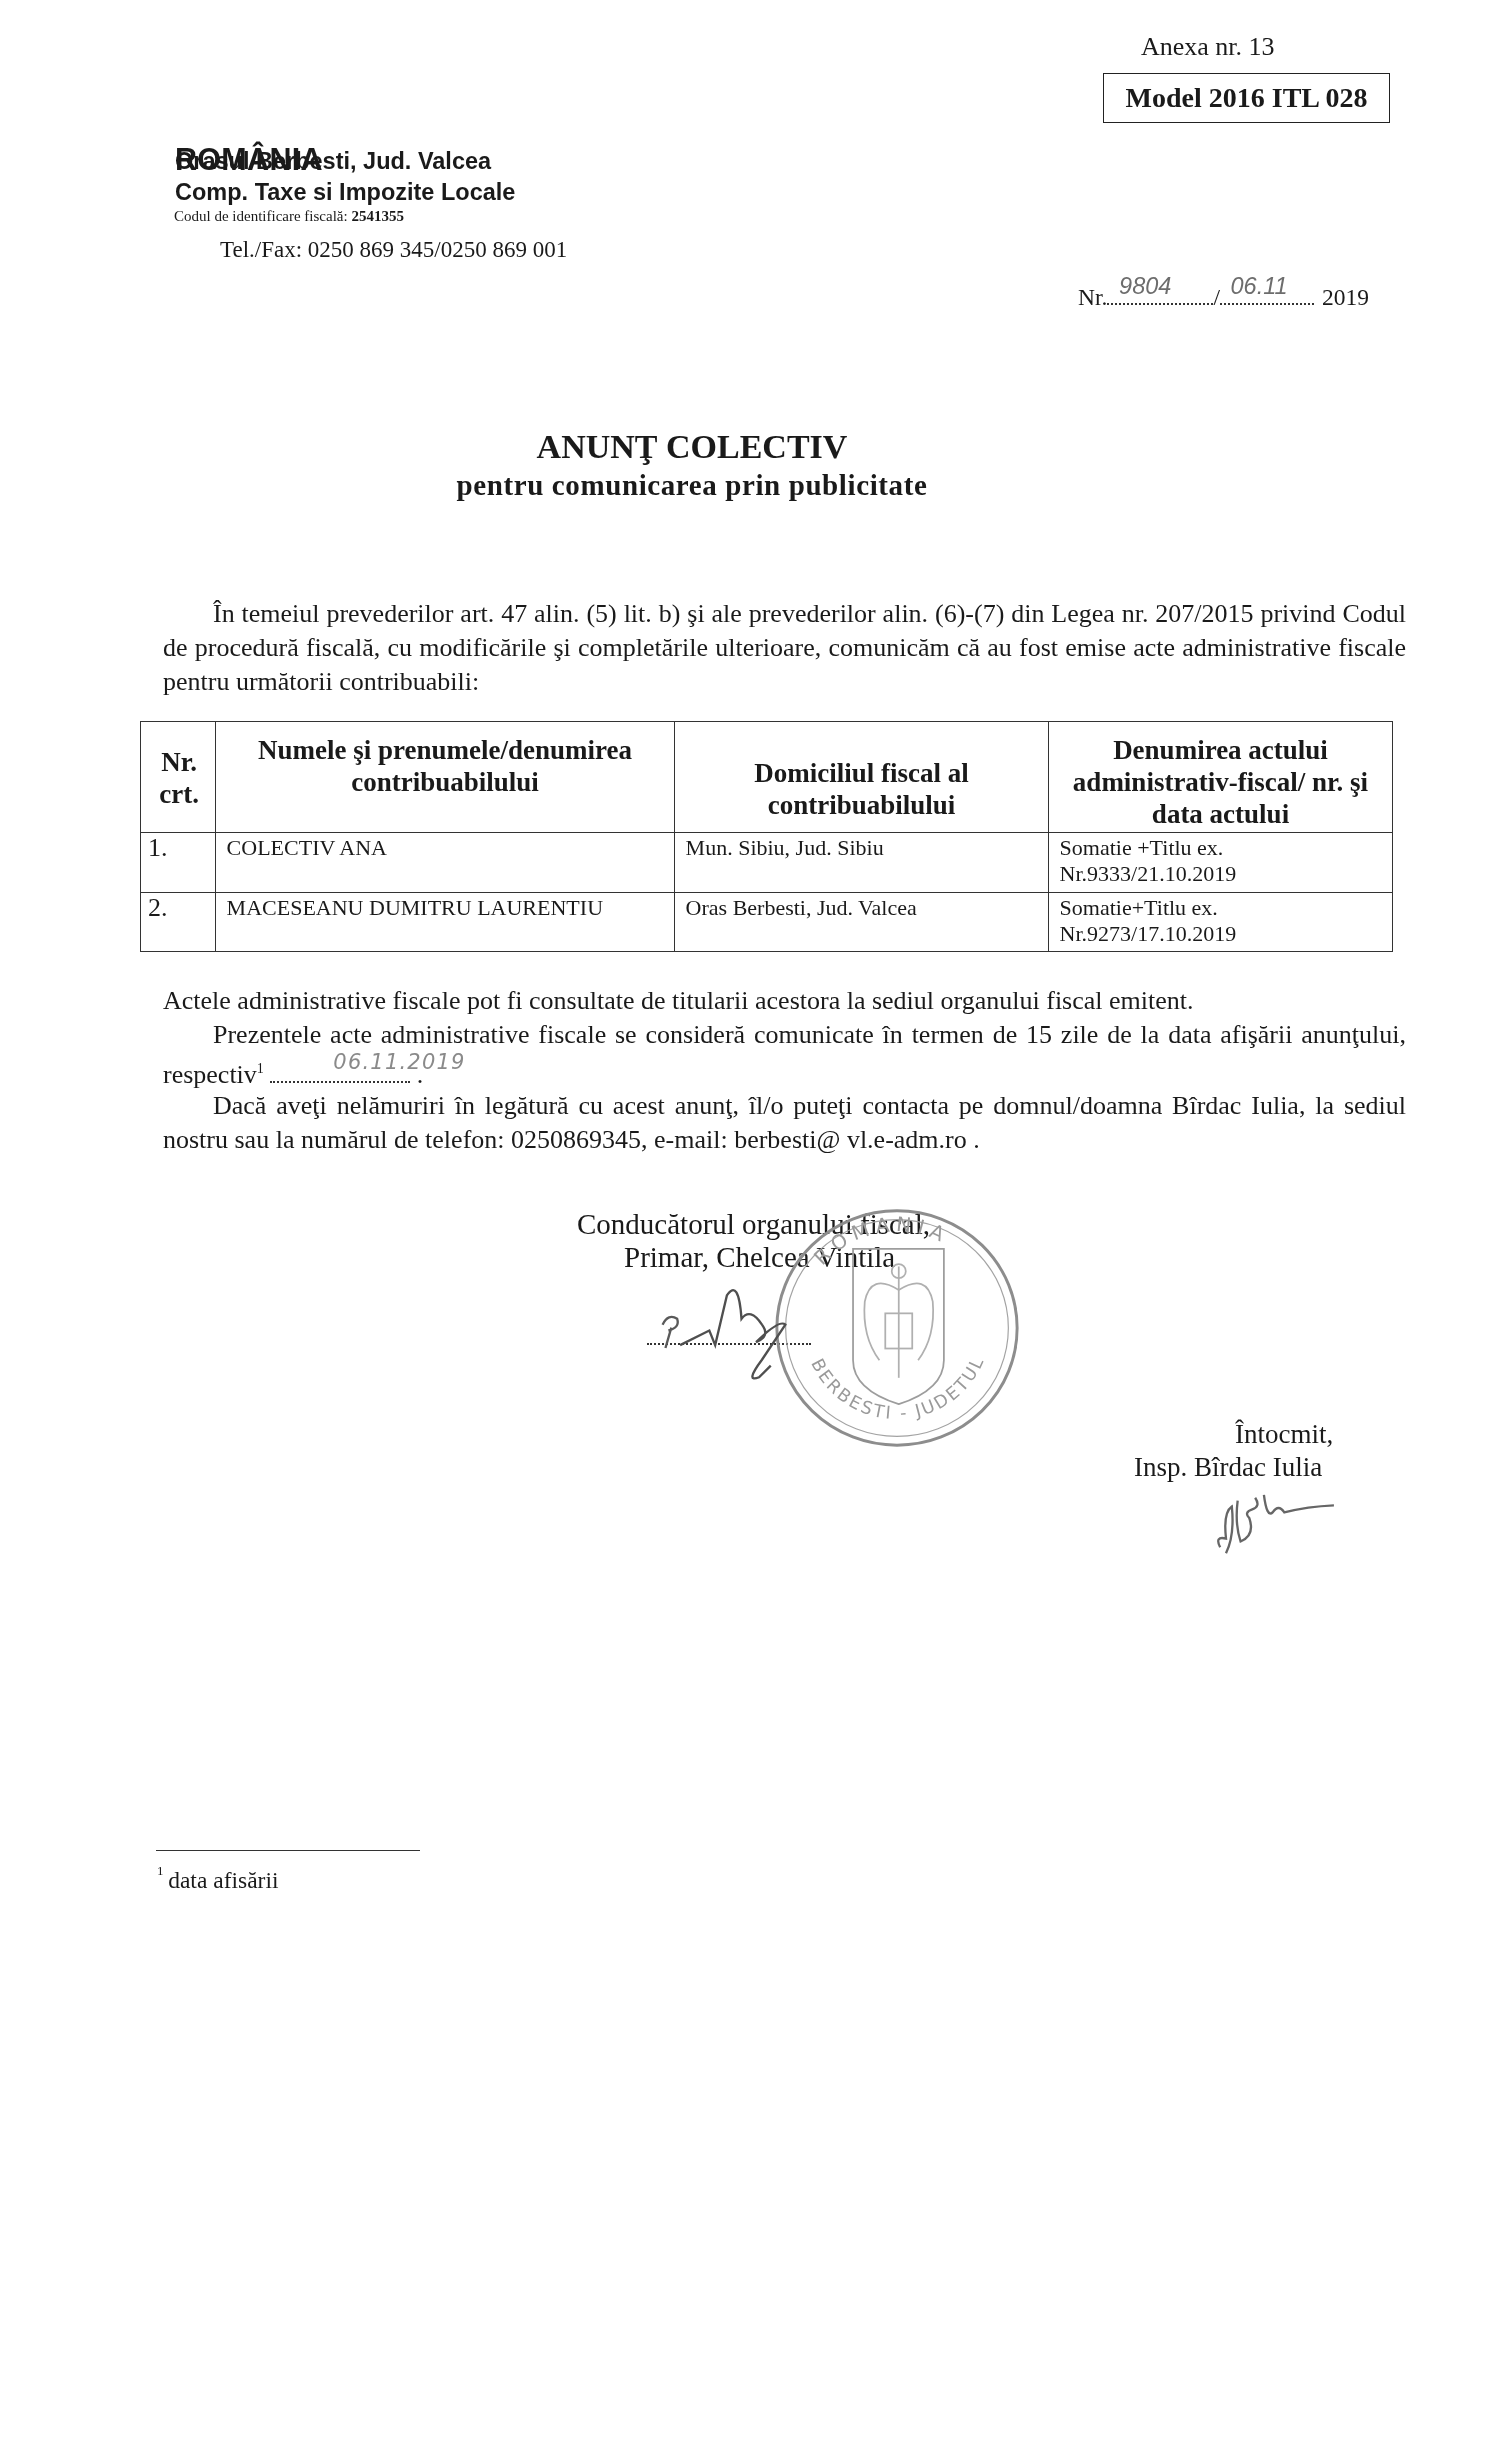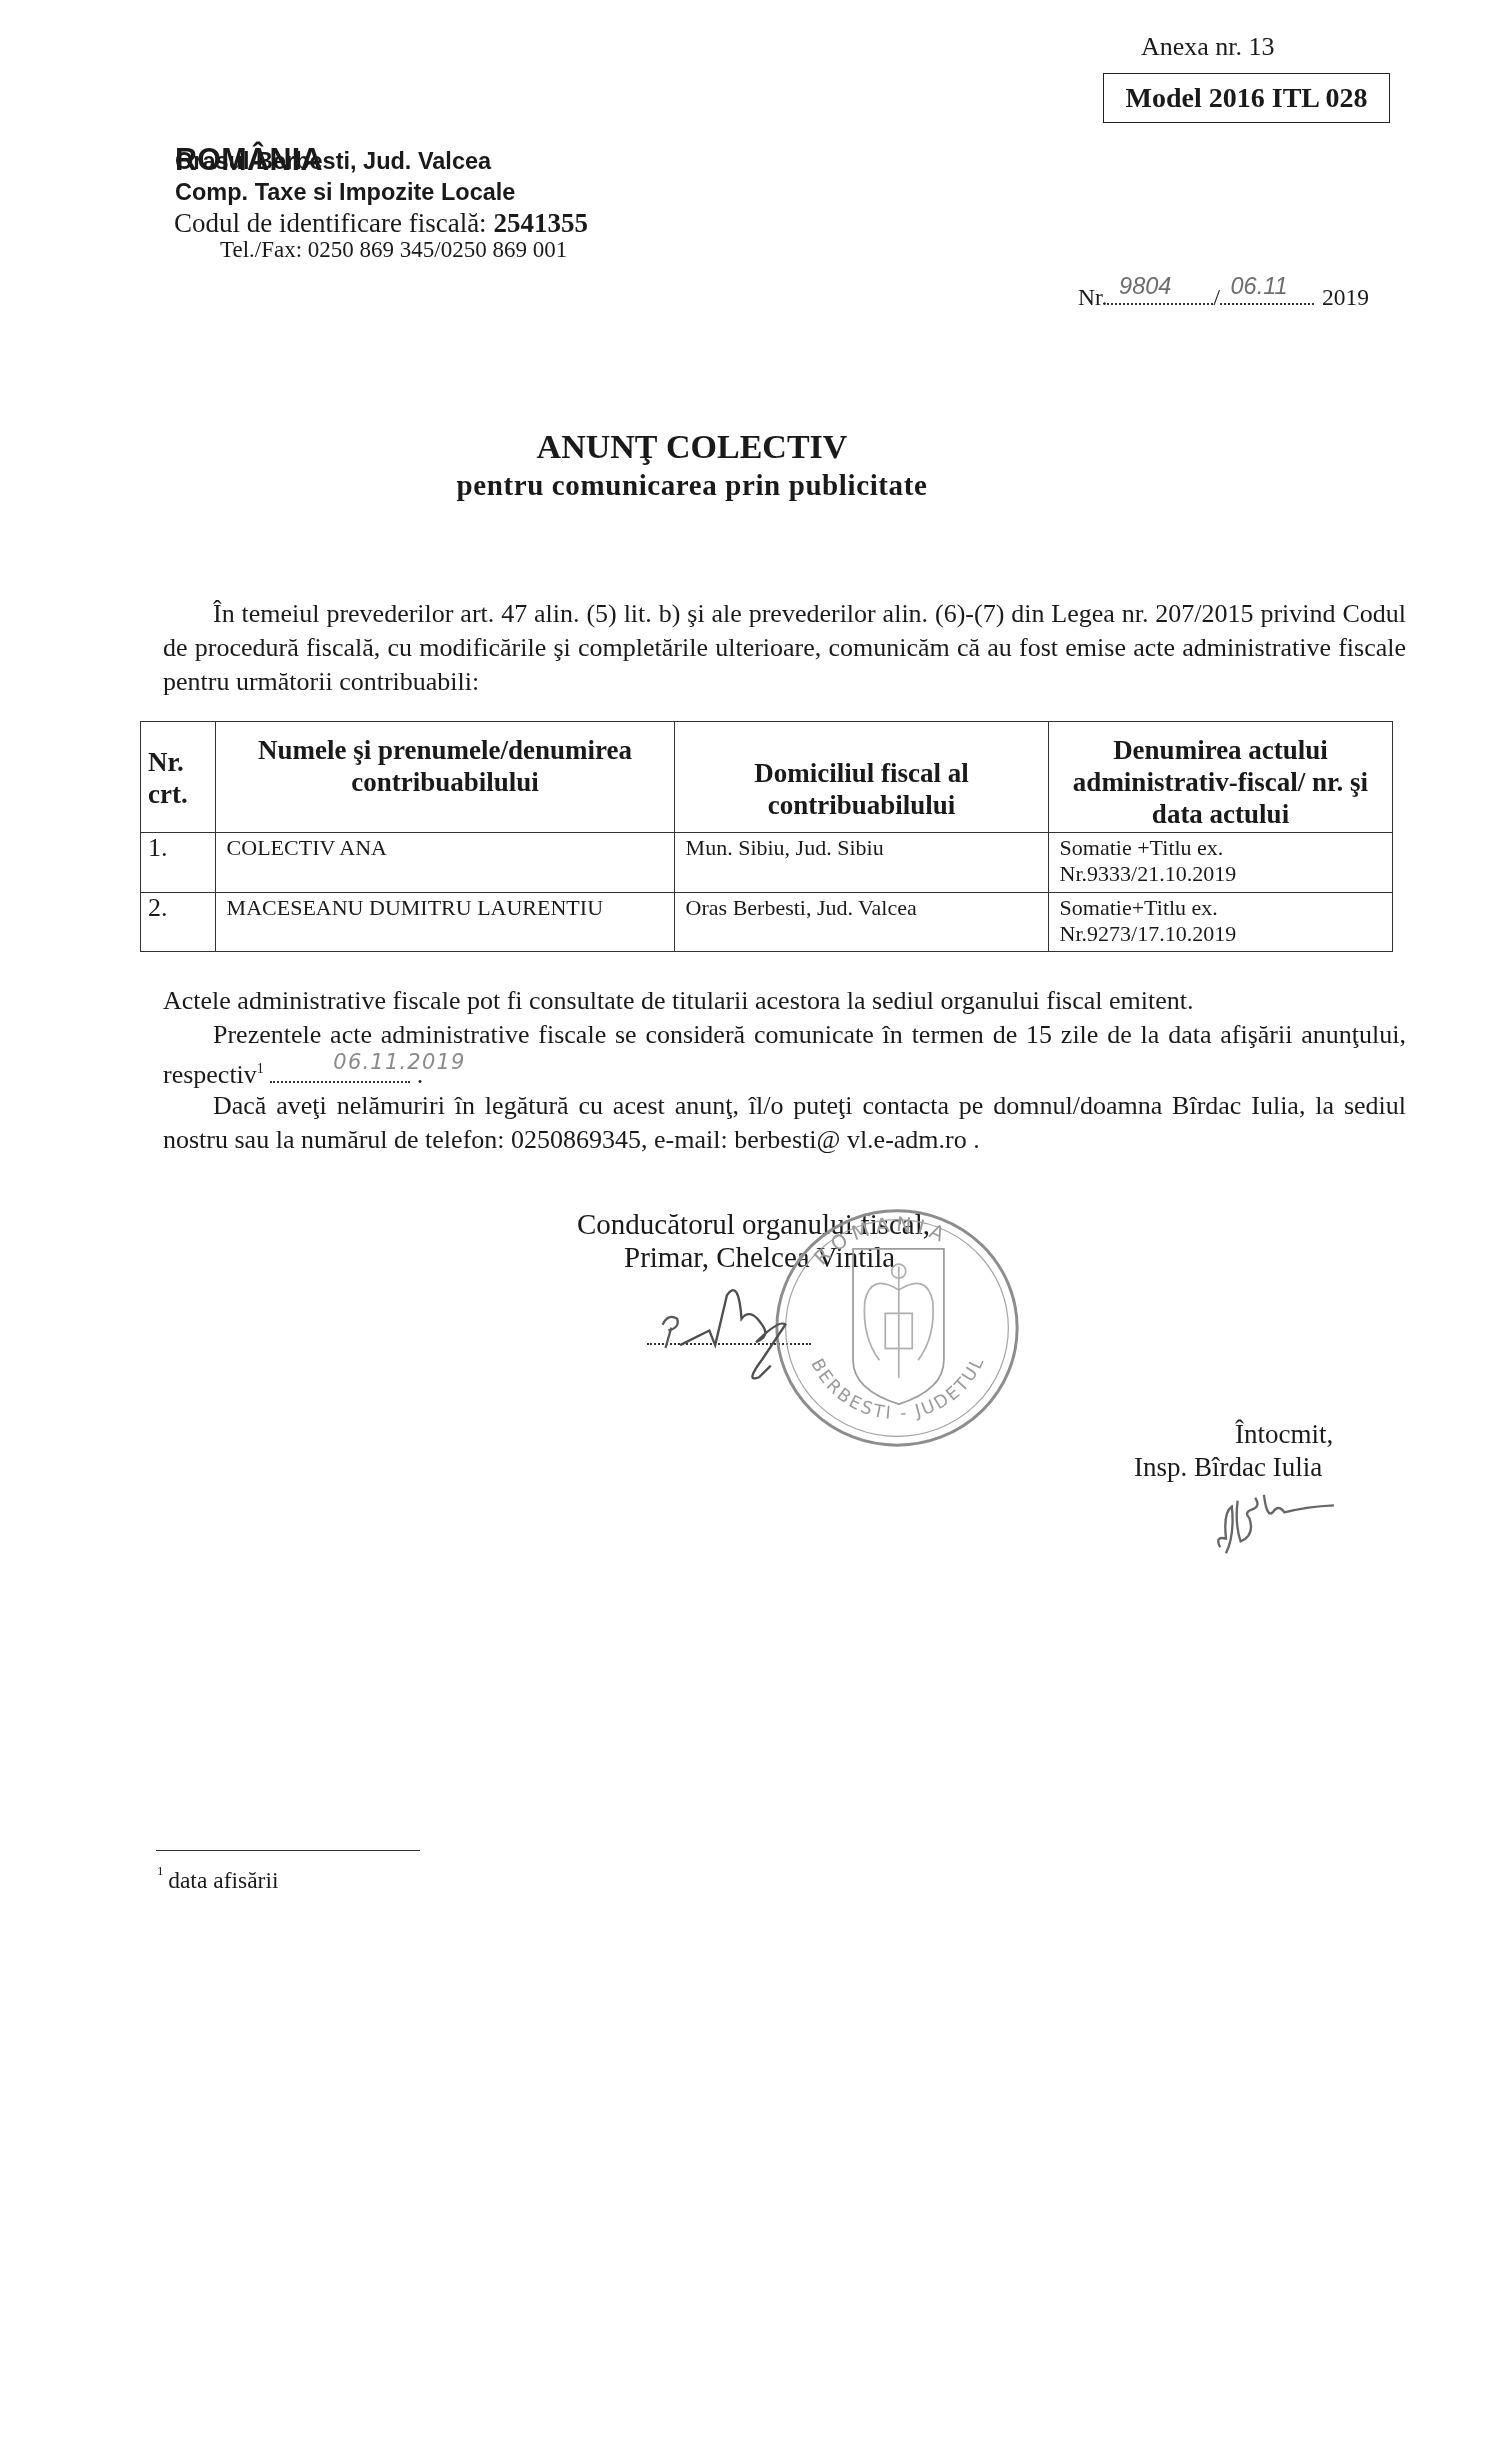--- a/index.html
+++ b/index.html
@@ -11,7 +11,7 @@
   .hdr-line { font-family: "Liberation Sans", sans-serif; font-weight: bold; font-size: 23.5px; left: 175px; }
   .hdr-city { top: 148px; }
   .hdr-dept { top: 179px; }
-  .hdr-code { left: 174px; top: 208px; font-size: 27px; }
+  .hdr-code { left: 174px; top: 208px; font-size: 15px; }
   .hdr-code b { font-weight: bold; }
   .hdr-tel { left: 175px; top: 237px; font-size: 23px; margin-left: 45px; }
 

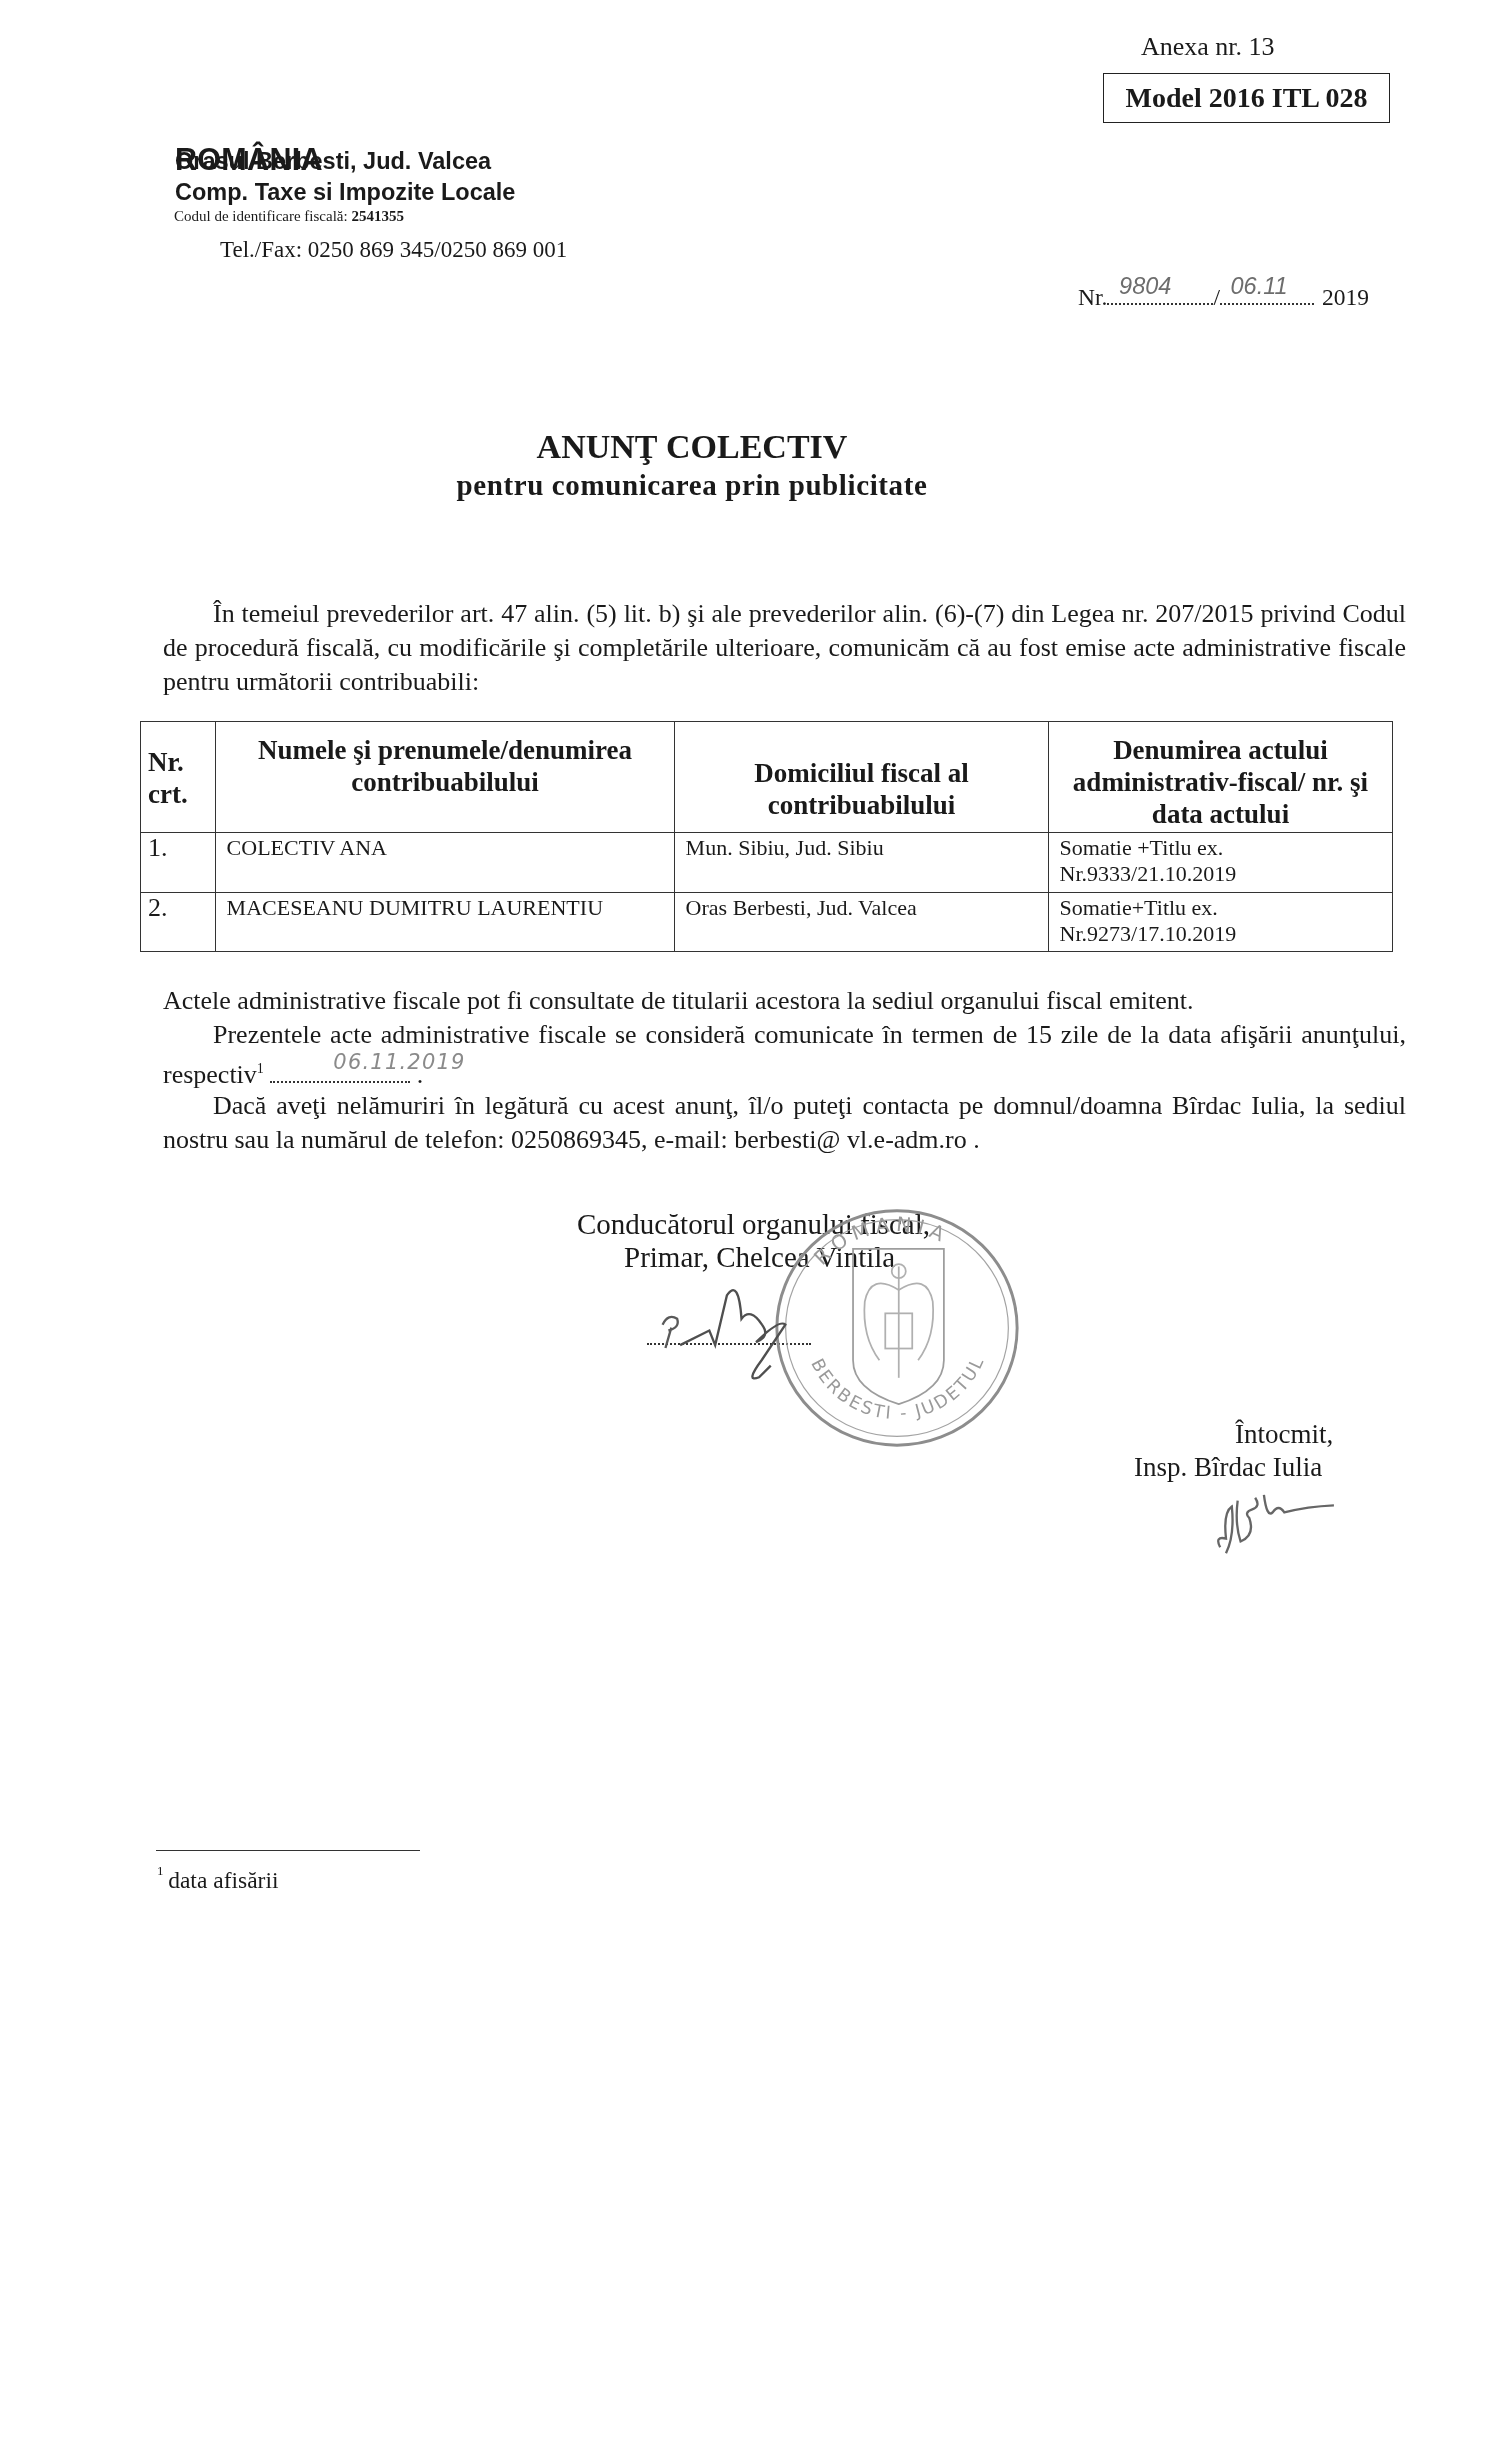--- a/index.html
+++ b/index.html
@@ -35,7 +35,7 @@
   table.grid { position: absolute; left: 140px; top: 721px; width: 1253px; border-collapse: collapse; font-size: 22px; }
   table.grid th, table.grid td { border: 1.8px solid #333; vertical-align: top; }
   table.grid th { font-weight: bold; font-size: 27px; line-height: 32px; text-align: center; padding: 11.7px 4.7px 2.3px; }
-  table.grid th.nr { text-align: left; padding-left: 7px; padding-top: 23.5px; }
+  table.grid th.nr { text-align: center; padding-left: 7px; padding-top: 23.5px; }
   table.grid td { height: 54px; padding: 2.3px 10.6px; line-height: 26px; }
   table.grid td.idx { font-size: 26px; padding-left: 7px; }
   .col-nr { width: 75px; }

